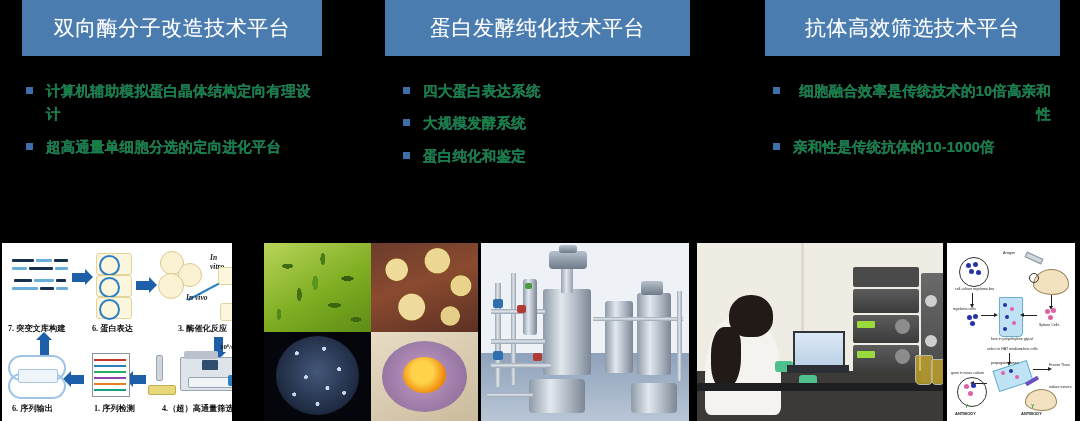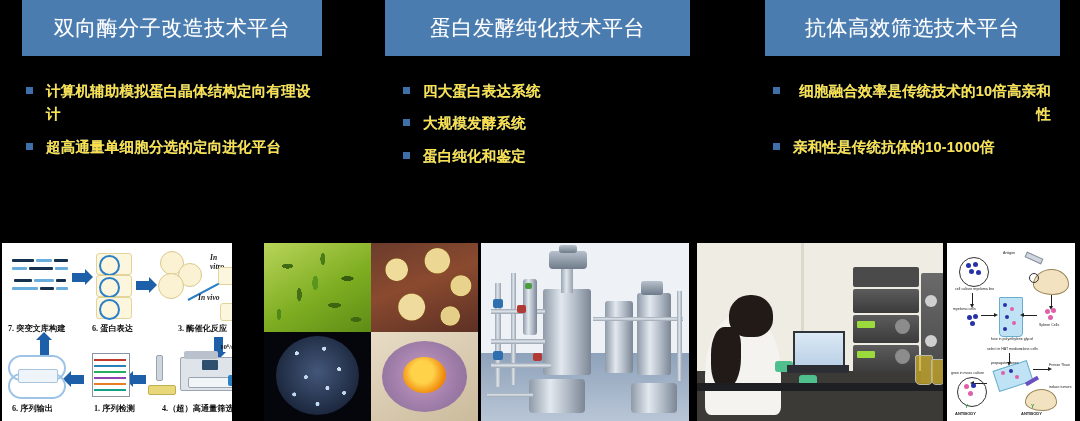--- a/index.html
+++ b/index.html
@@ -36,7 +36,7 @@
     margin-top:7px;margin-right:13px;
   }
   .bullet-text{
-    color:#fde047;font-size:14.5px;line-height:1.62;
+    color:#15803d;font-size:14.5px;line-height:1.62;
     font-weight:700;letter-spacing:.2px;
     text-shadow:0 0 .6px #4a7fc0;
   }

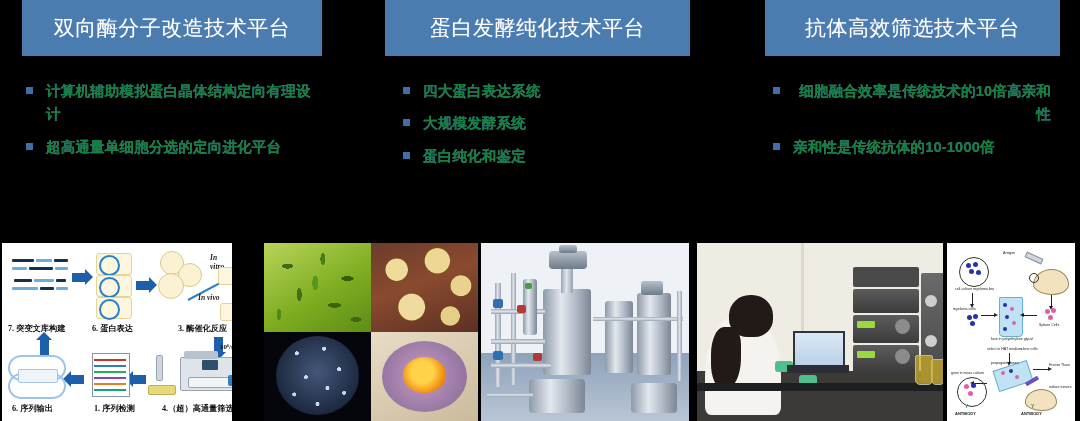--- a/index.html
+++ b/index.html
@@ -254,7 +254,7 @@
         <div class="colony" style="left:156px;top:30px;width:24px;height:24px;"></div>
         <div class="diag-line" style="left:186px;top:56px;width:74px;"></div>
         <div class="ital" style="position:absolute;left:208px;top:10px;">In vitro</div>
-        <div class="ital" style="position:absolute;left:196px;top:50px;">In vivo</div>
+        <div class="ital" style="position:absolute;left:184px;top:50px;">In vivo</div>
         <div class="cellbox" style="left:216px;top:24px;width:28px;height:16px;"></div>
         <div class="cellbox" style="left:218px;top:60px;width:28px;height:16px;"></div>
 

